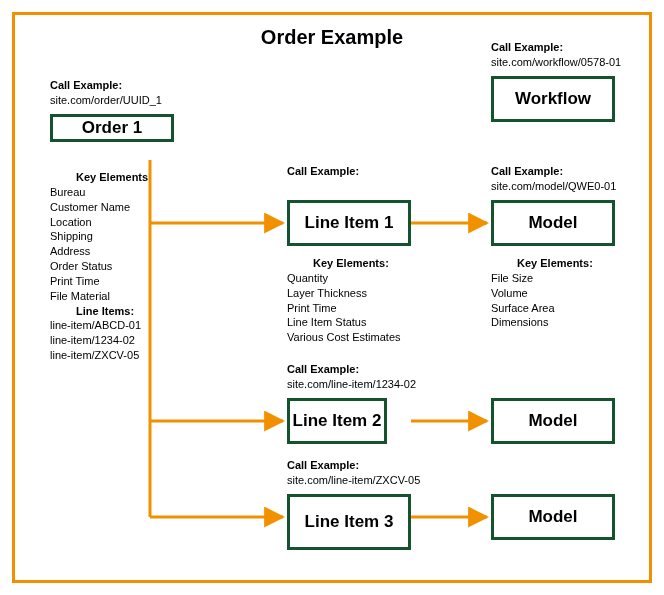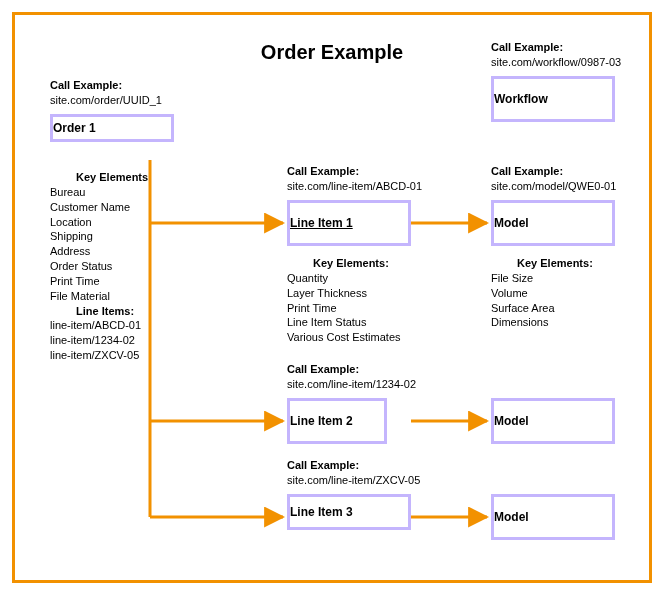--- a/index.html
+++ b/index.html
@@ -23,7 +23,6 @@
     text-align:center;
     font-size:20px;
     font-weight:bold;
-    margin-top:15px;
   }
   .box{
     position:absolute;

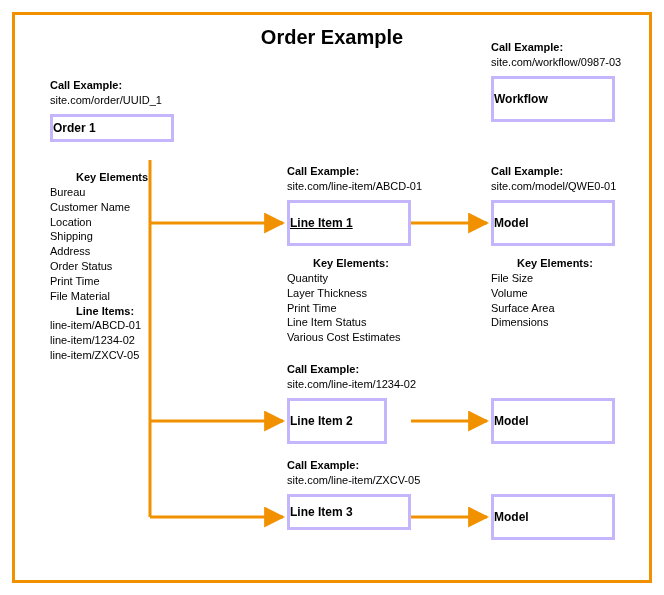--- a/index.html
+++ b/index.html
@@ -64,7 +64,7 @@
 
 <div class="label" style="left:491px; top:40px;">
   <span class="hdr">Call Example:</span><br>
-  <span>site.com/workflow/0987-03</span>
+  <span>site.com/workflow/0578-01</span>
 </div>
 <div class="box" style="left:491px; top:76px; width:124px; height:46px;">
   <span>Workflow</span>

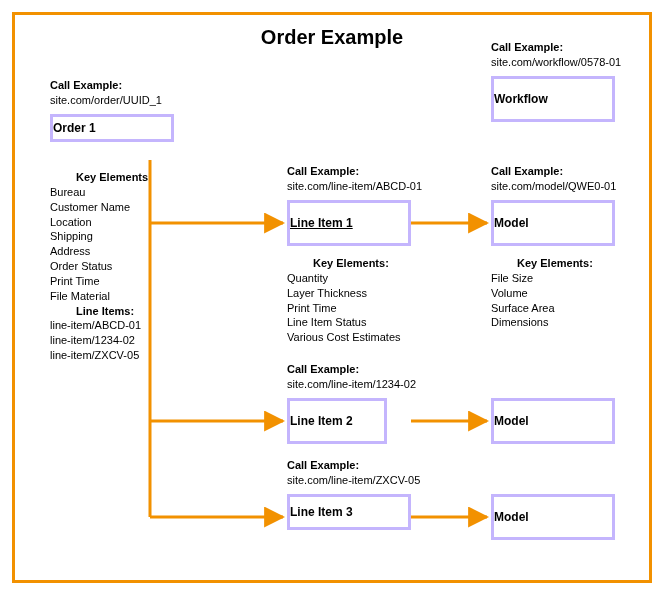--- a/index.html
+++ b/index.html
@@ -26,12 +26,12 @@
   }
   .box{
     position:absolute;
-    border:3px solid #c4b5fd;
+    border:3px solid #14532d;
     background:#fff;
     display:flex;
     align-items:center;
-    justify-content:flex-start;
-    font-size:12px;
+    justify-content:center;
+    font-size:17px;
     font-weight:bold;
     box-sizing:border-box;
   }

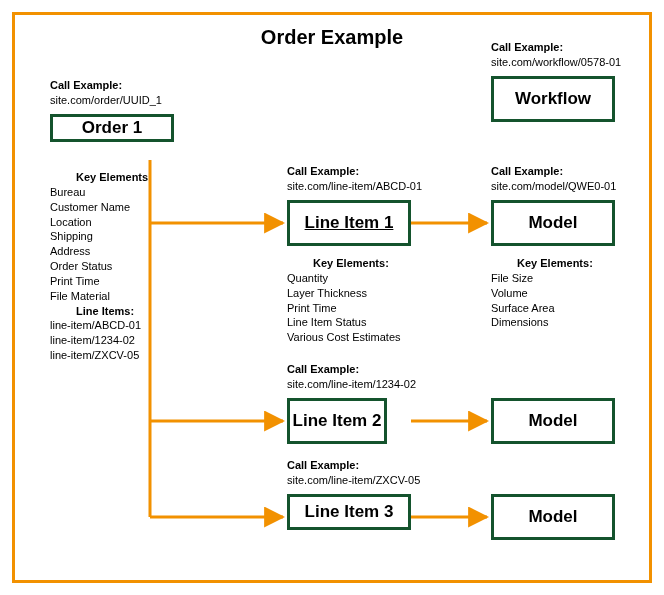--- a/index.html
+++ b/index.html
@@ -96,7 +96,6 @@
 
 <div class="label" style="left:287px; top:164px;">
   <span class="hdr">Call Example:</span><br>
-  <span>site.com/line-item/ABCD-01</span>
 </div>
 <div class="box" style="left:287px; top:200px; width:124px; height:46px;text-decoration:underline;">
   <span>Line Item 1</span>

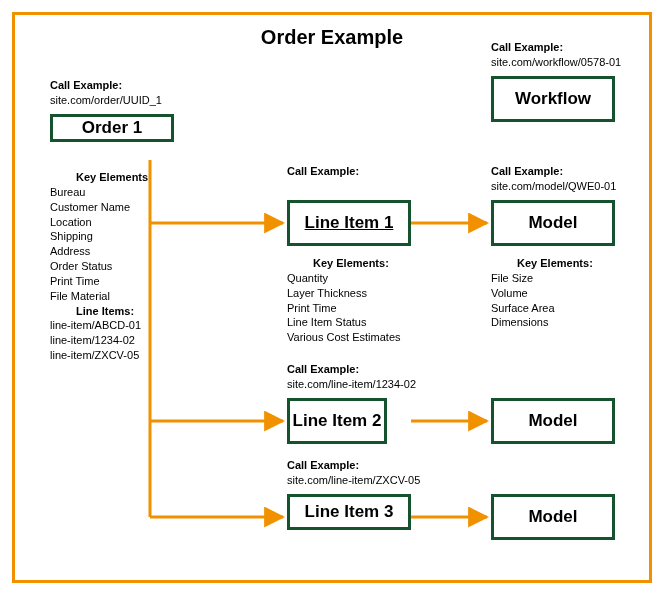--- a/index.html
+++ b/index.html
@@ -97,7 +97,7 @@
 <div class="label" style="left:287px; top:164px;">
   <span class="hdr">Call Example:</span><br>
 </div>
-<div class="box" style="left:287px; top:200px; width:124px; height:46px;text-decoration:underline;">
+<div class="box" style="left:287px; top:200px; width:124px; height:46px;">
   <span>Line Item 1</span>
 </div>
 

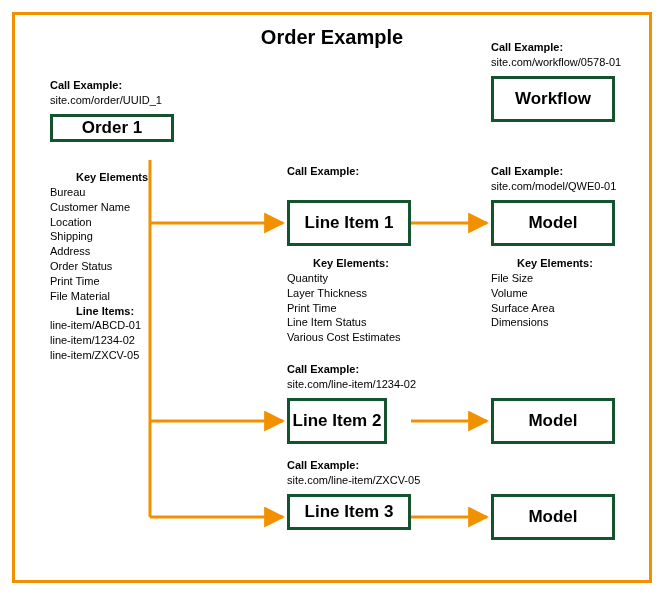--- a/index.html
+++ b/index.html
@@ -141,7 +141,7 @@
   <span class="hdr">Call Example:</span><br>
   <span>site.com/line-item/ZXCV-05</span>
 </div>
-<div class="box" style="left:287px; top:494px; width:124px; height:36px;">
+<div class="box" style="left:287px; top:494px; width:124px; height:56px;">
   <span>Line Item 3</span>
 </div>
 <div class="box" style="left:491px; top:494px; width:124px; height:46px;">

